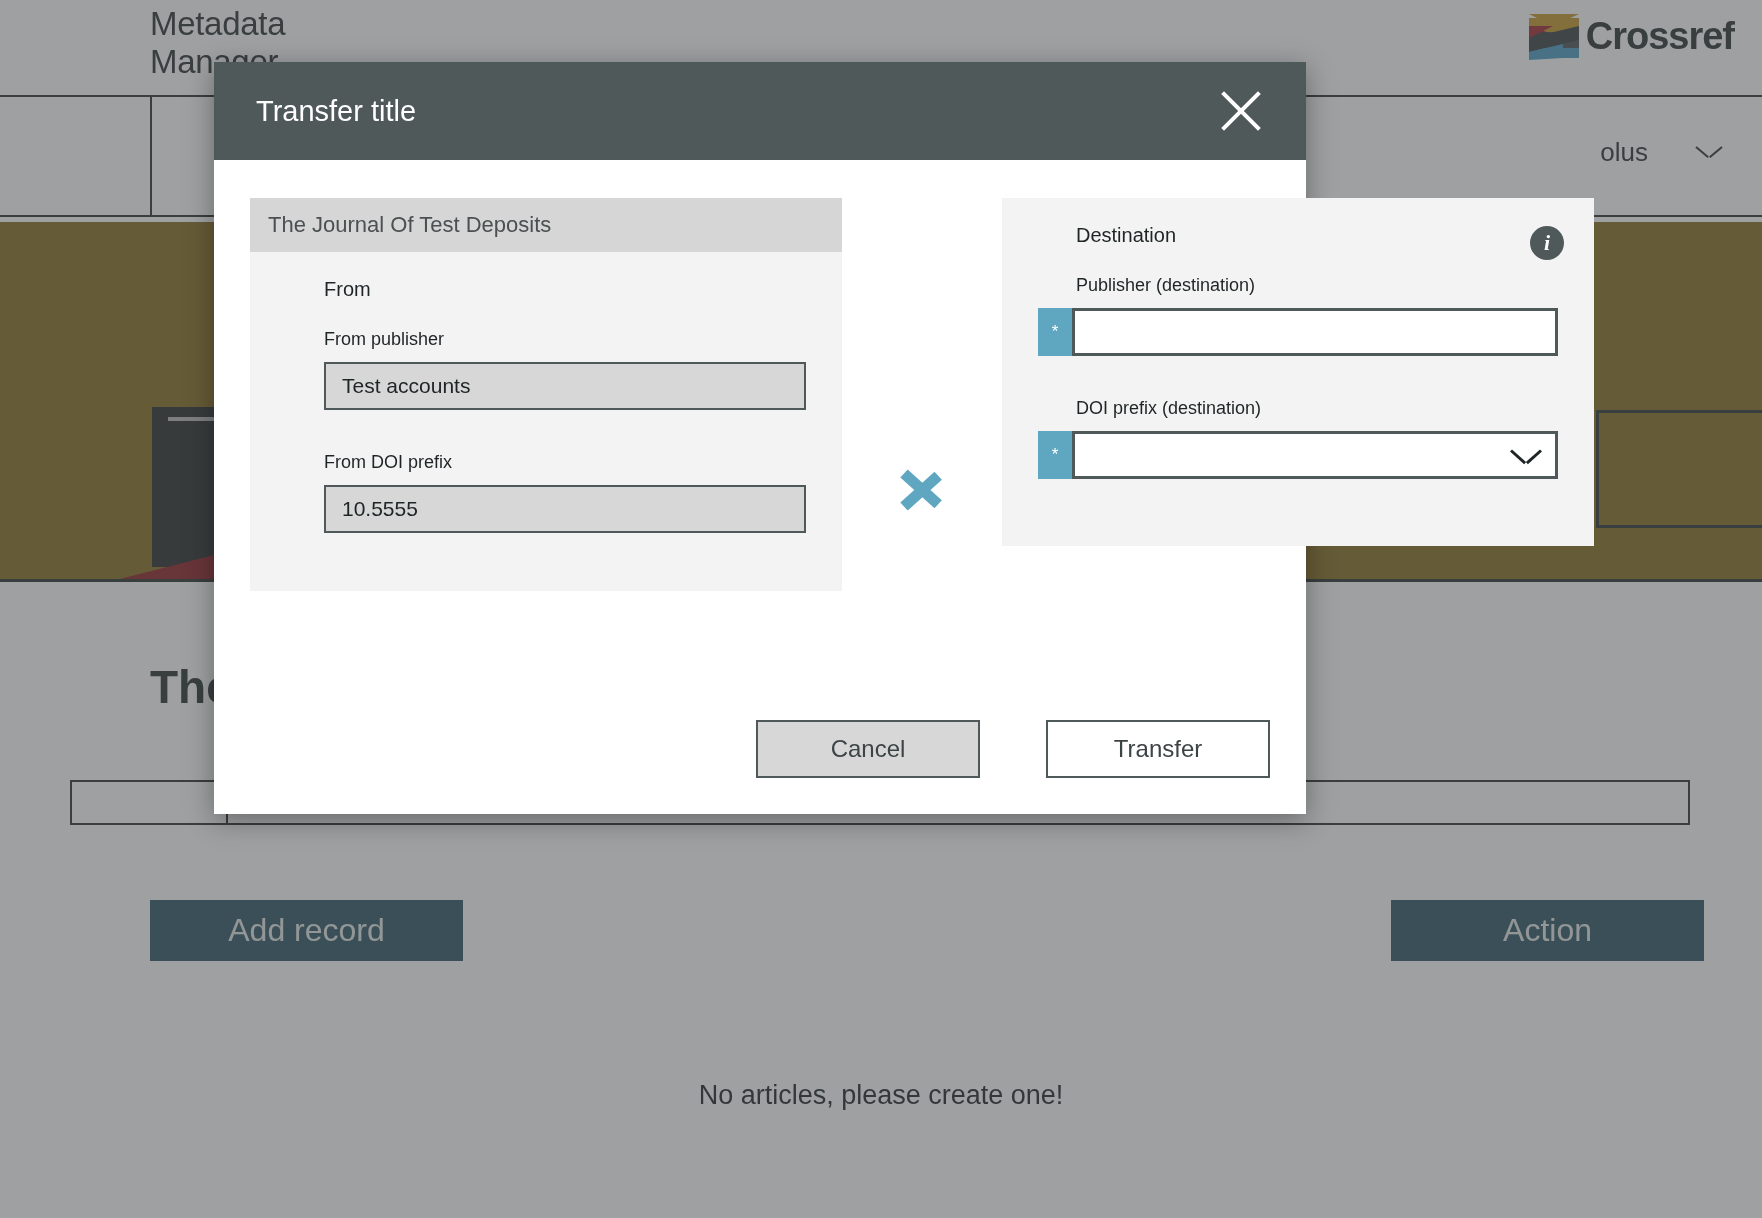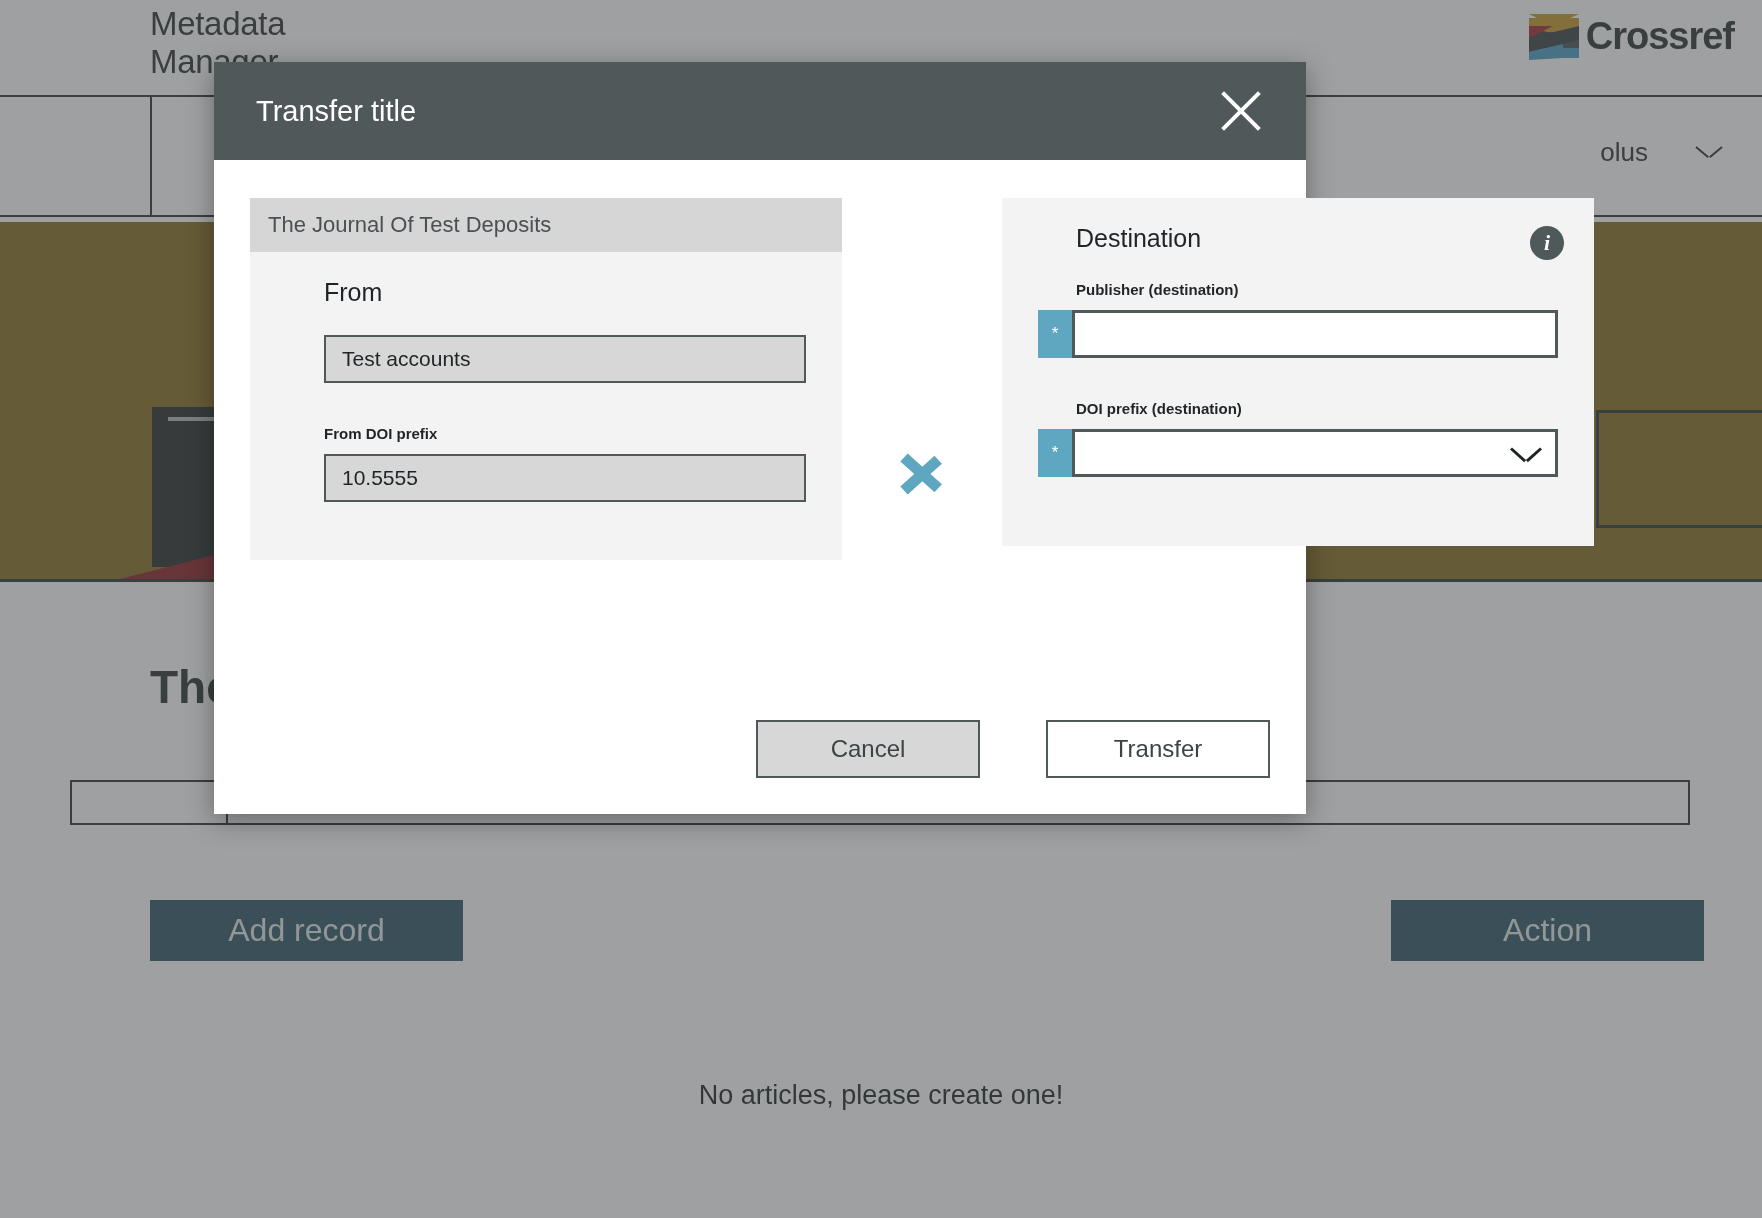--- a/index.html
+++ b/index.html
@@ -279,7 +279,7 @@
     padding: 26px 36px 46px 74px;
   }
   .section-heading {
-    font-size: 25px;
+    font-size: 20px;
     color: #1f2426;
     margin-bottom: 28px;
   }

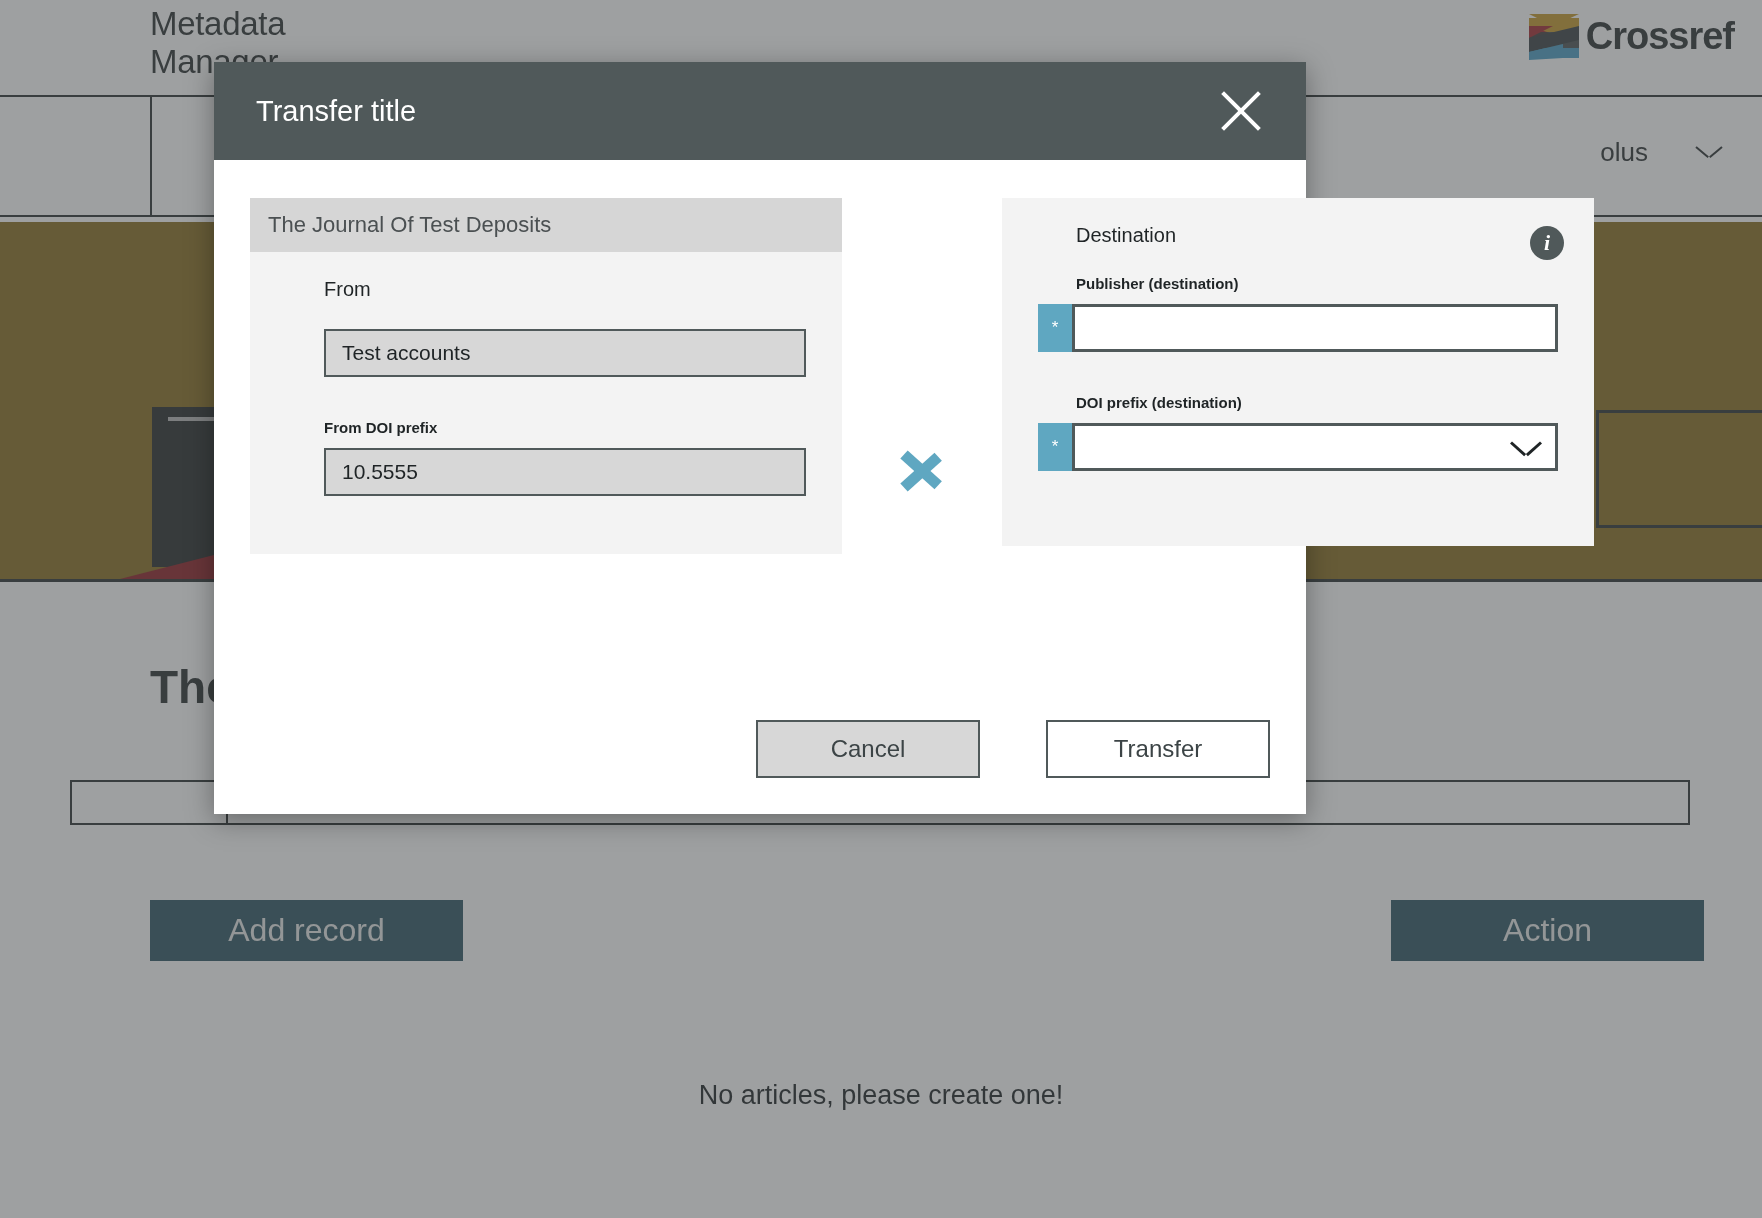--- a/index.html
+++ b/index.html
@@ -284,10 +284,9 @@
     margin-bottom: 28px;
   }
   .field-label {
-    font-size: 15px;
+    font-size: 18px;
     color: #1f2426;
     margin-bottom: 12px;
-    font-weight: bold;
   }
   .readonly-field {
     height: 48px;

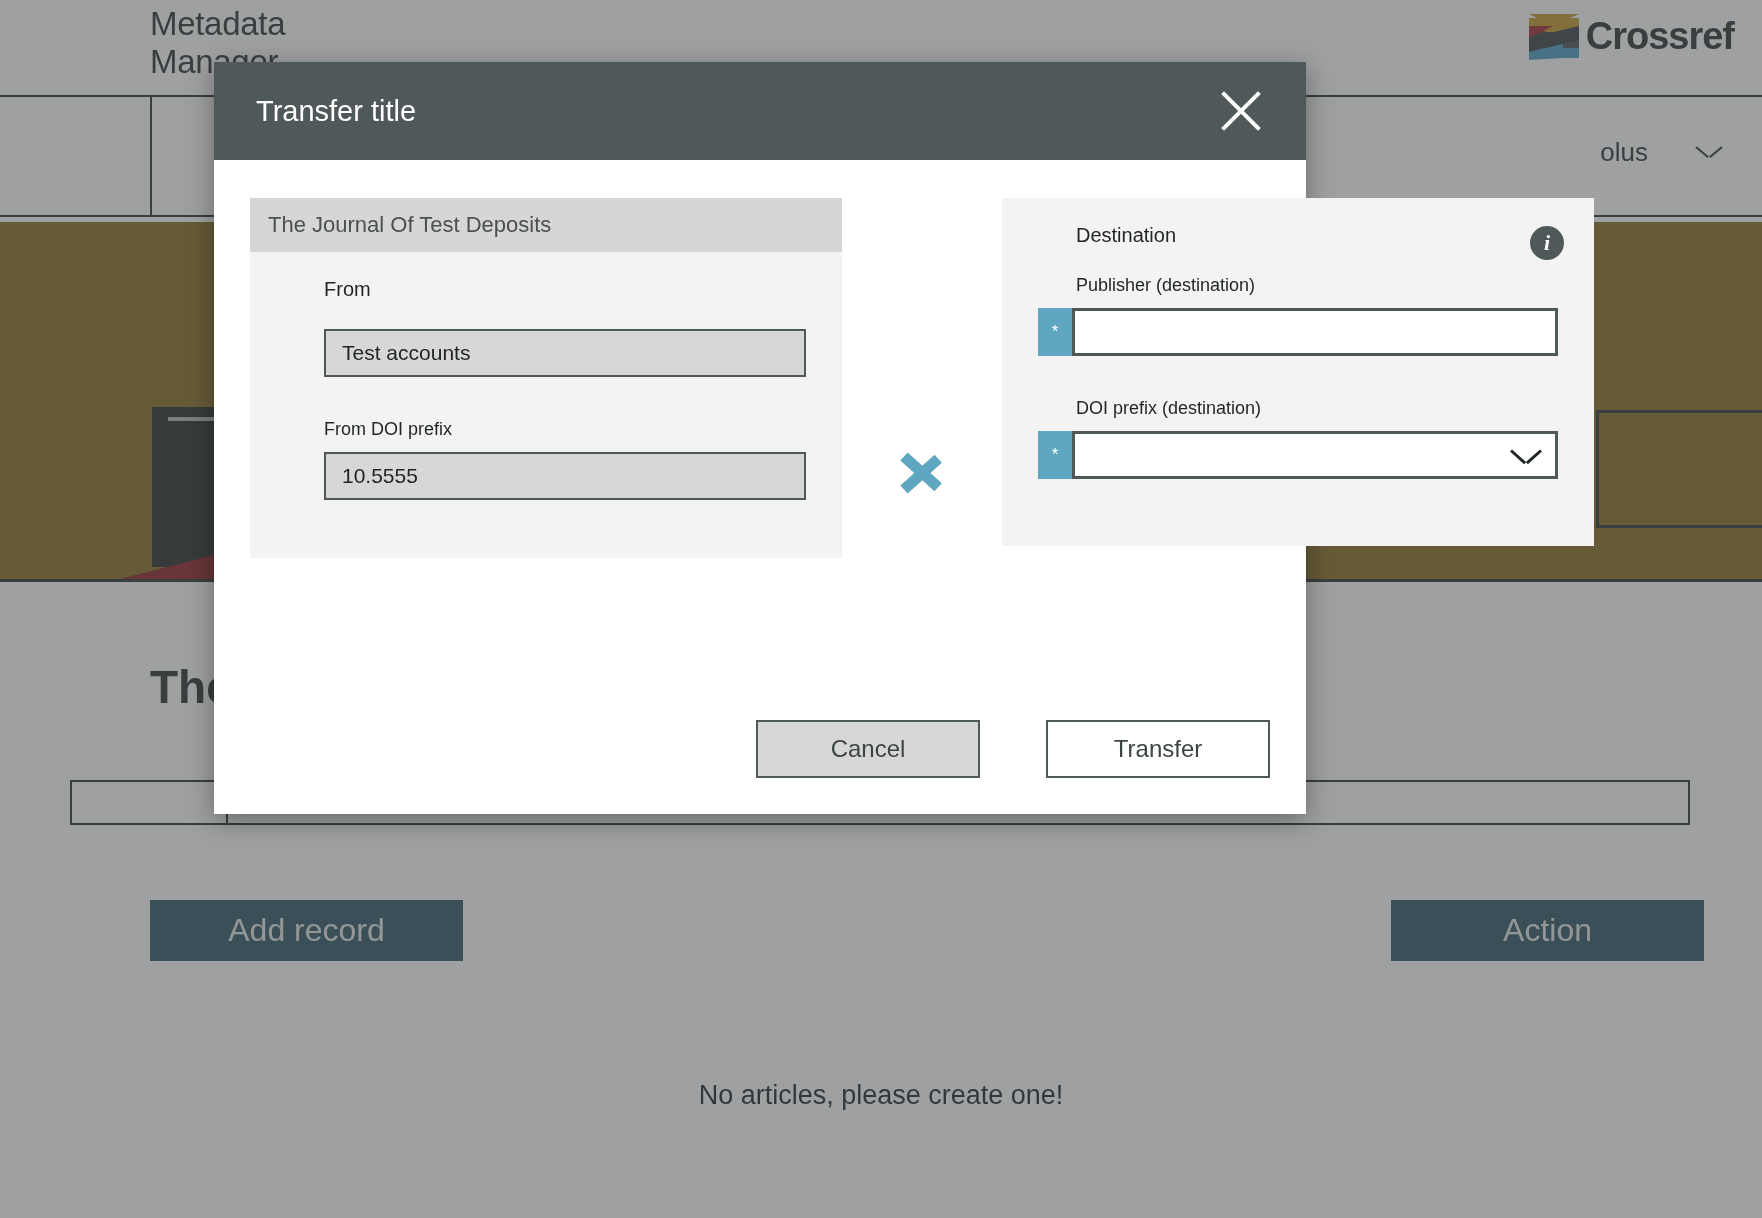--- a/index.html
+++ b/index.html
@@ -513,6 +513,7 @@
           <div class="from-inner">
             <div class="section-heading">From</div>
 
+            <div class="field-label">From publisher</div>
             <div class="readonly-field">Test accounts</div>
 
             <div class="field-label">From DOI prefix</div>

